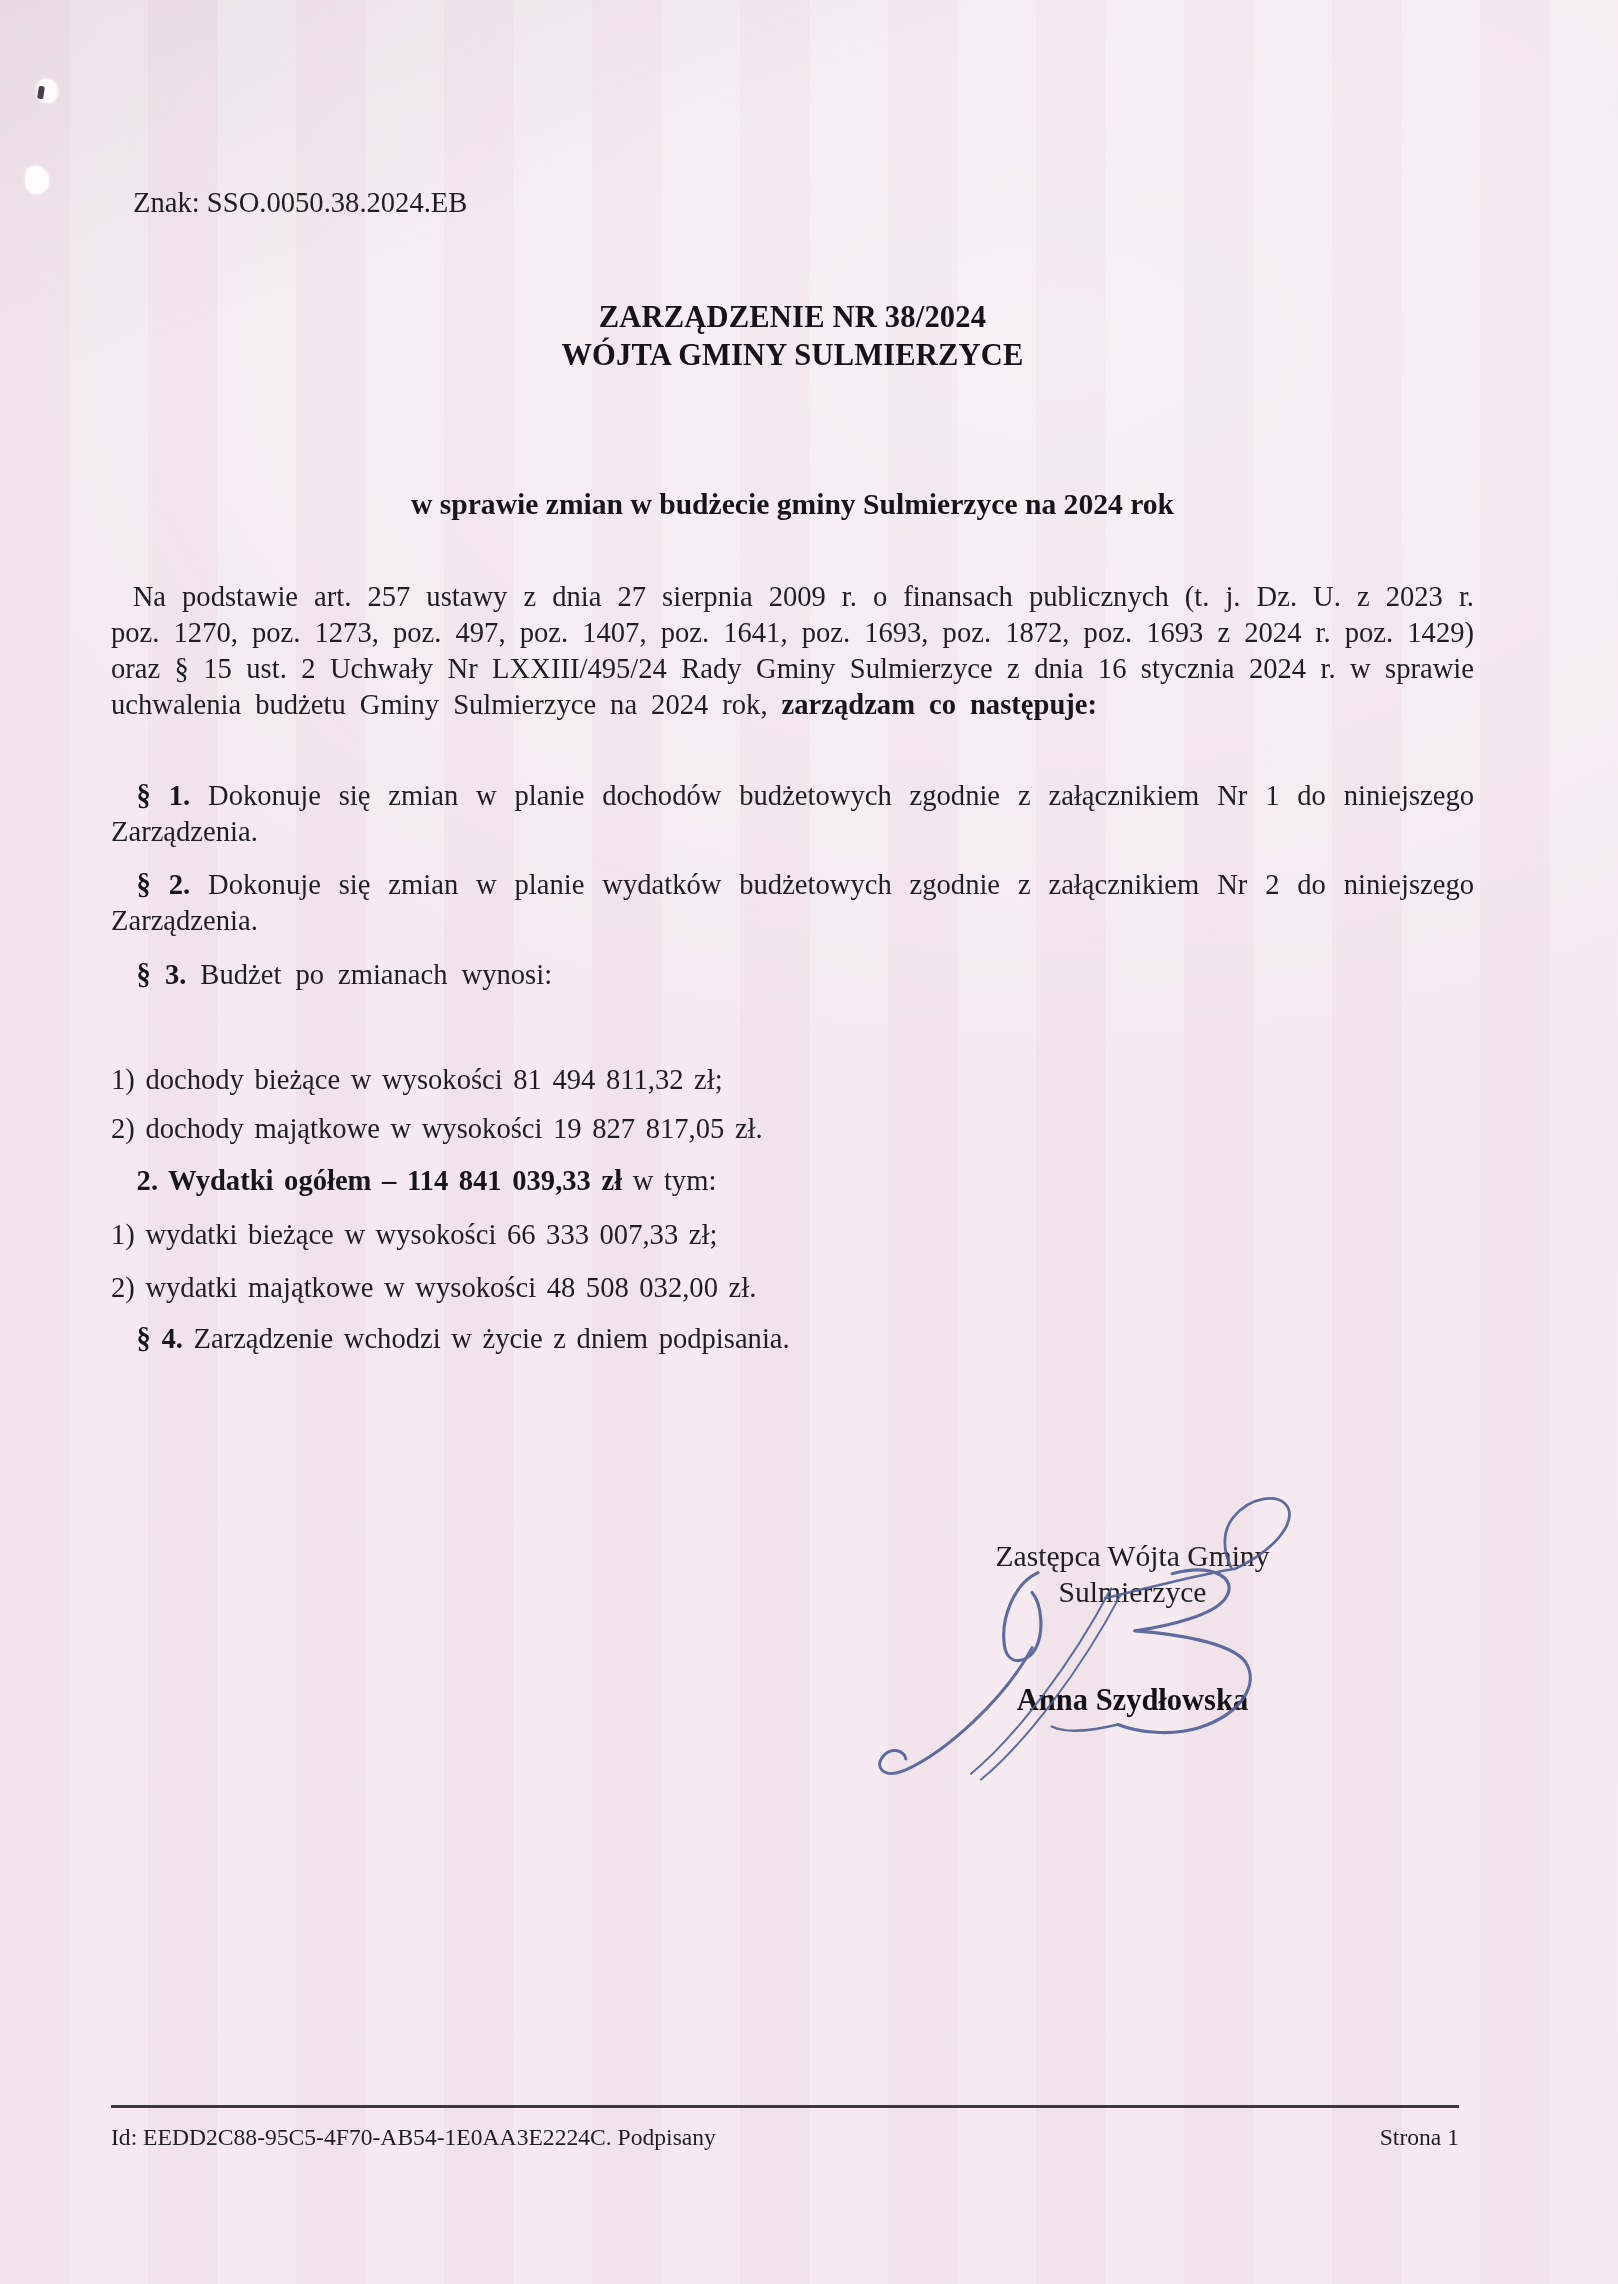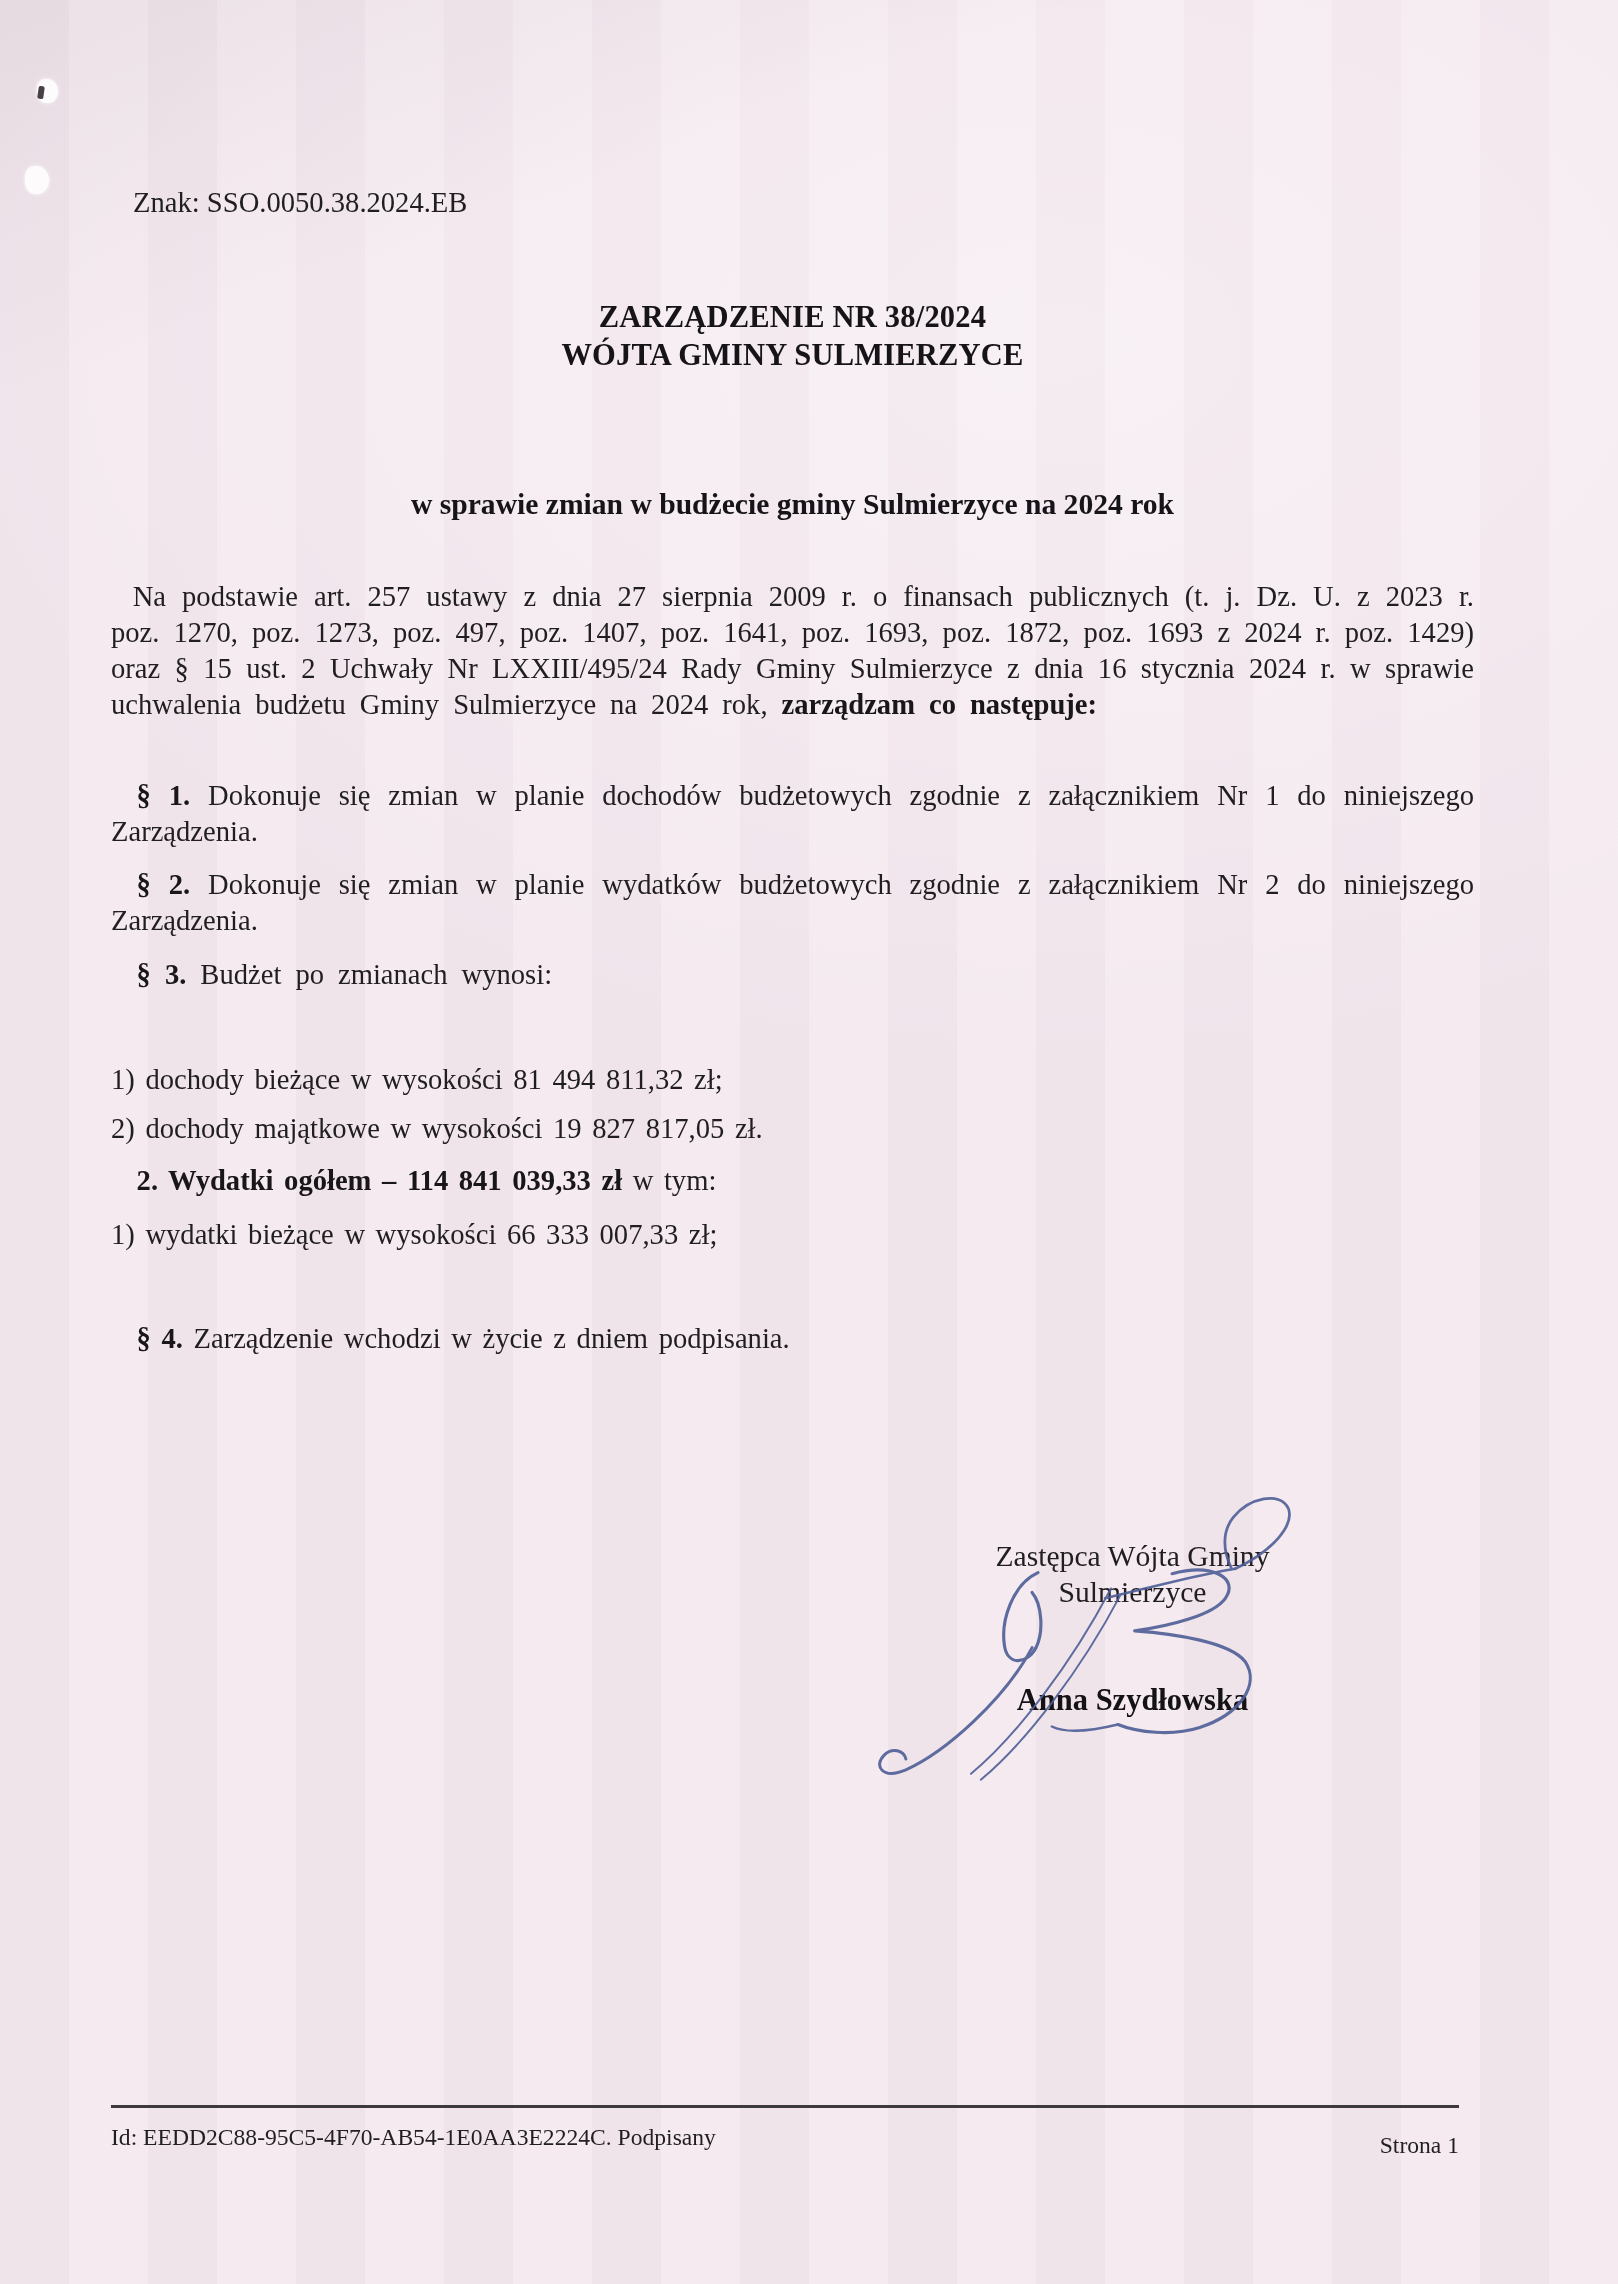--- a/index.html
+++ b/index.html
@@ -81,6 +81,7 @@
   <div class="abs bline b3"><span>2) dochody majątkowe w wysokości 19 827 817,05 zł.</span></div>
   <div class="abs bline ind b4"><b>2. Wydatki ogółem – 114 841 039,33 zł</b><span> w tym:</span></div>
   <div class="abs bline b5"><span>1) wydatki bieżące w wysokości 66 333 007,33 zł;</span></div>
+  <div class="abs bline b6"><span>2) wydatki majątkowe w wysokości 48 508 032,00 zł.</span></div>
 
   <div class="abs bline ind b7"><b>§ 4.</b><span> Zarządzenie wchodzi w życie z dniem podpisania.</span></div>
 

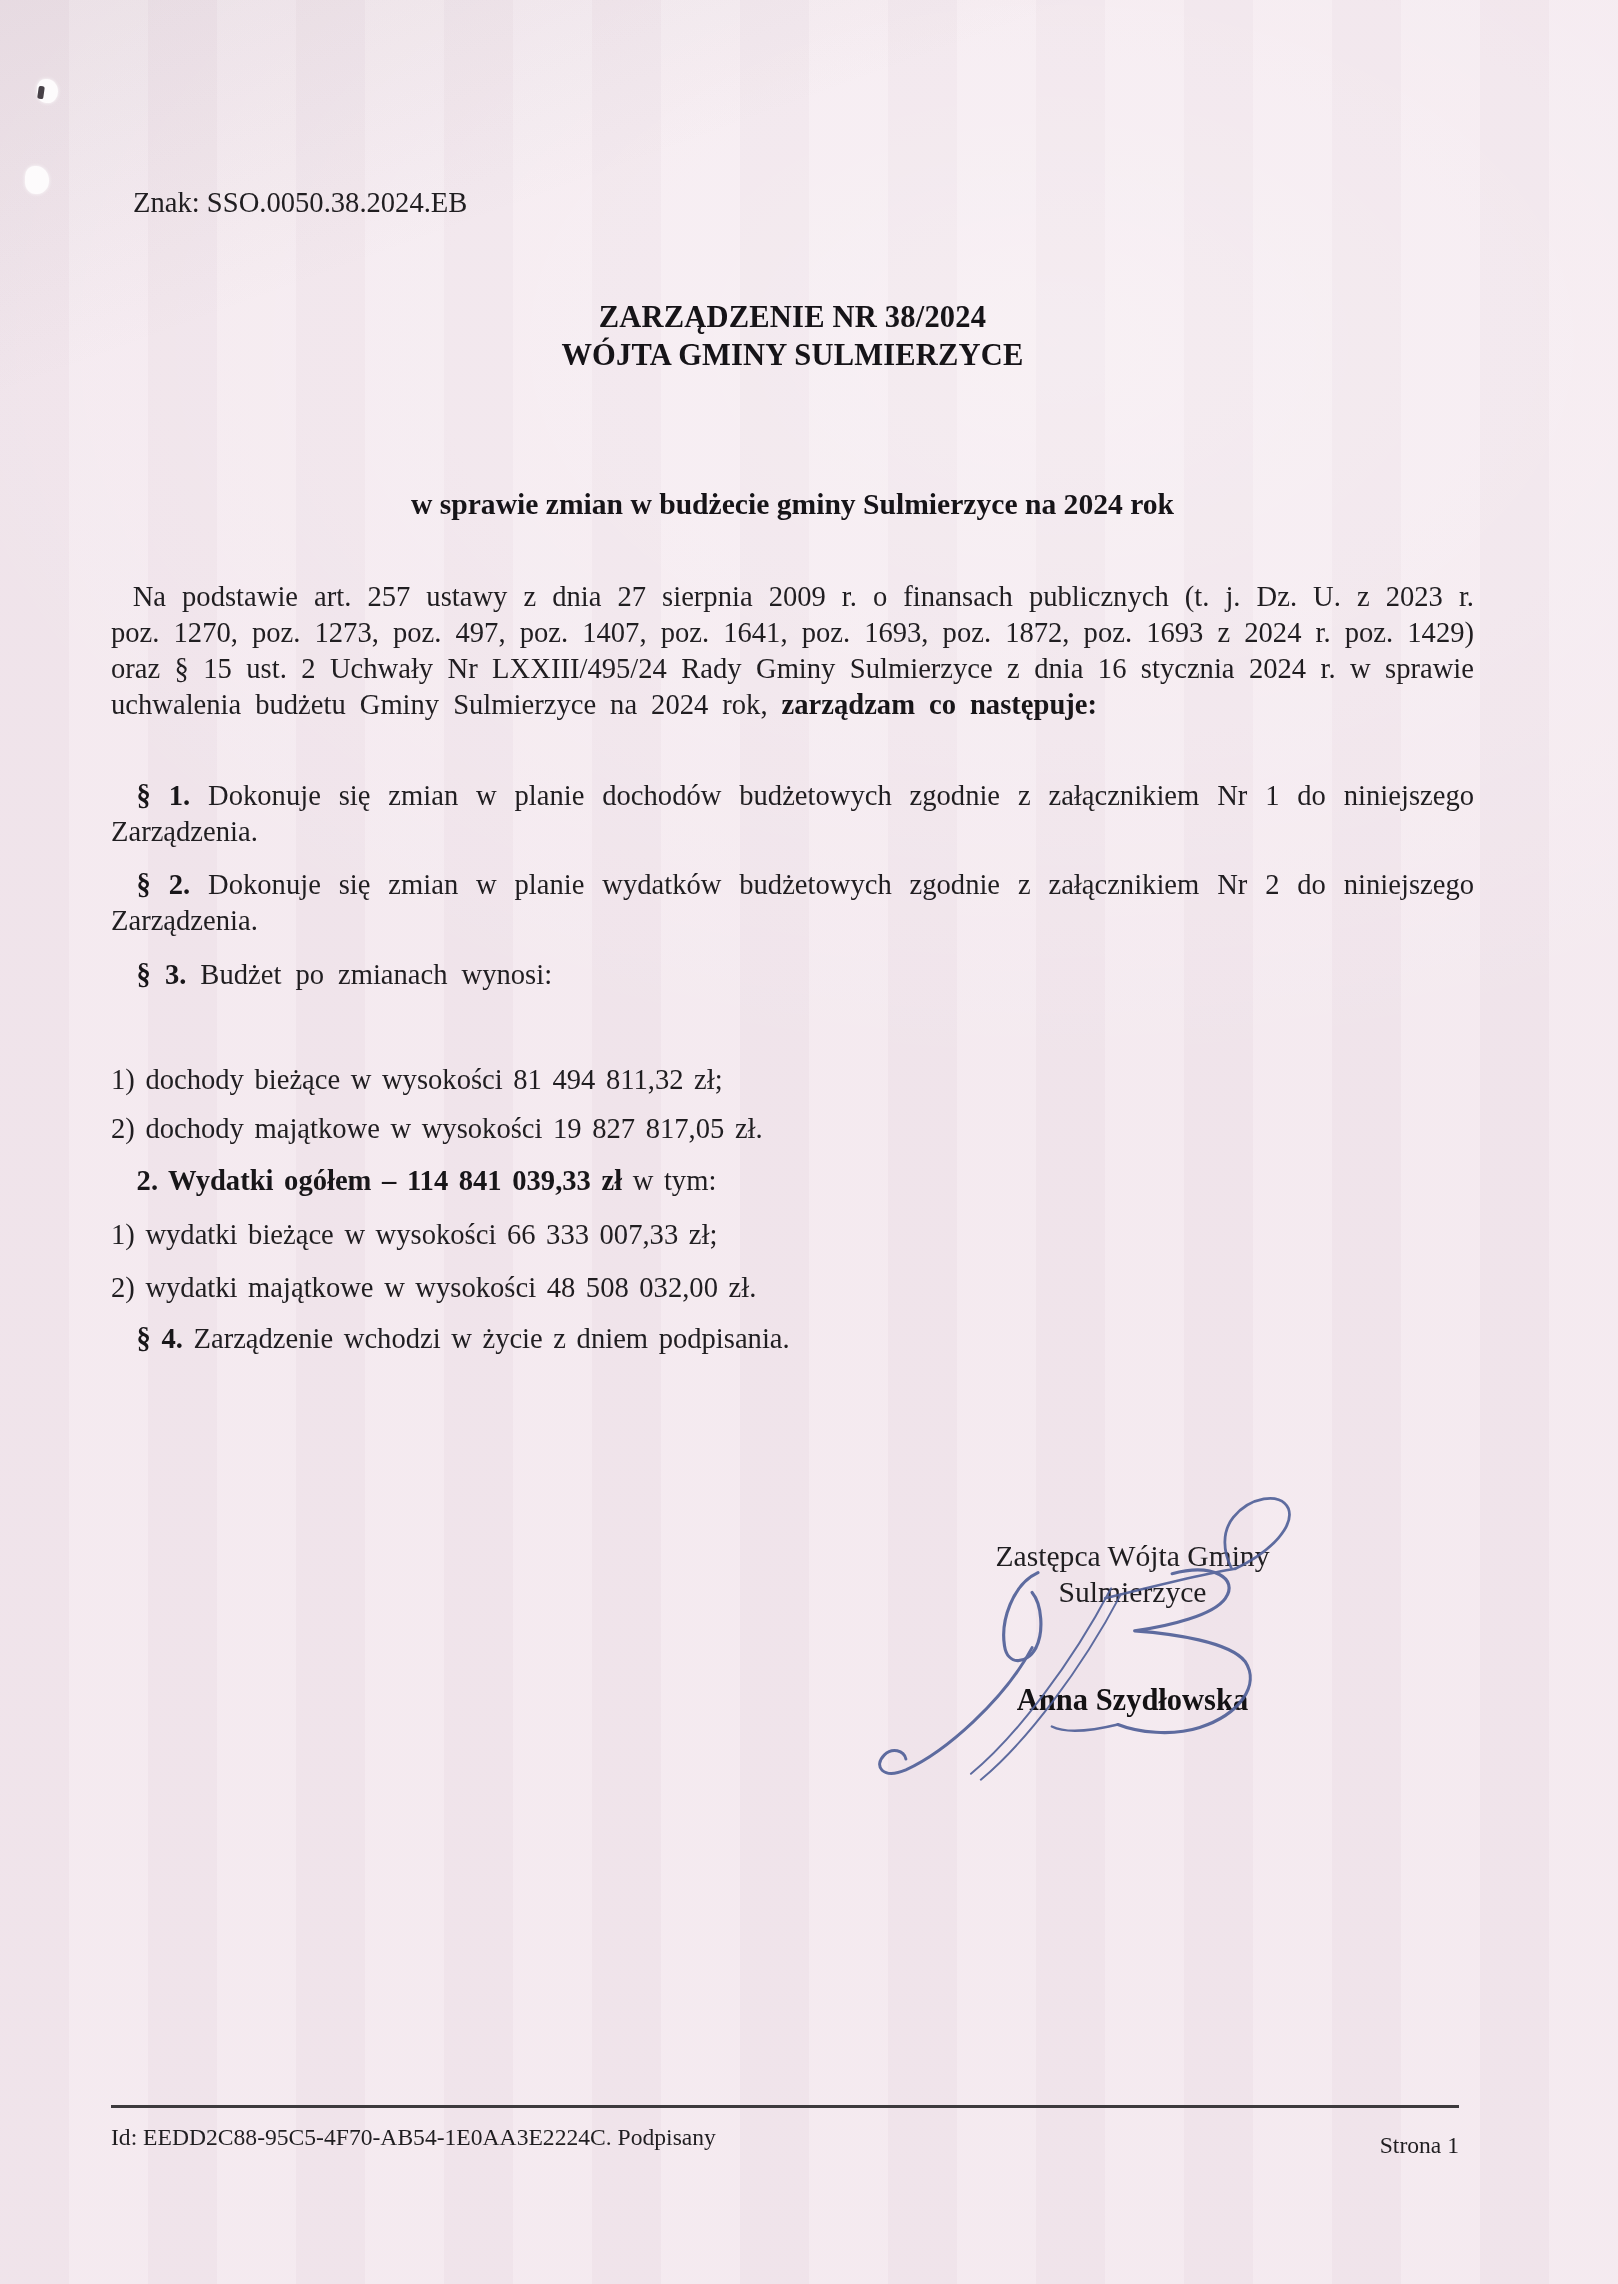--- a/index.html
+++ b/index.html
@@ -47,7 +47,7 @@
   .sig-ink{left:827px;top:1478px;pointer-events:none;}
   .footer-line{left:111px;top:2105px;width:1348px;height:3px;background:#3d3a3d;}
   .footer-id{left:111px;top:2124px;font-size:23.6px;}
-  .footer-page{left:111px;top:2124px;width:1348px;text-align:right;font-size:23.6px;margin-top:8px;}
+  .footer-page{left:111px;top:2124px;width:1348px;text-align:right;font-size:23.6px;}
   .artifact{background:#fdfbfc;border-radius:40% 55% 50% 45%;box-shadow:0 0 3.9px rgba(255,255,255,0.9);}
   .a1{left:37px;top:79px;width:20.7px;height:23.6px;}
   .a2{left:24.6px;top:166px;width:24.6px;height:27.6px;}

